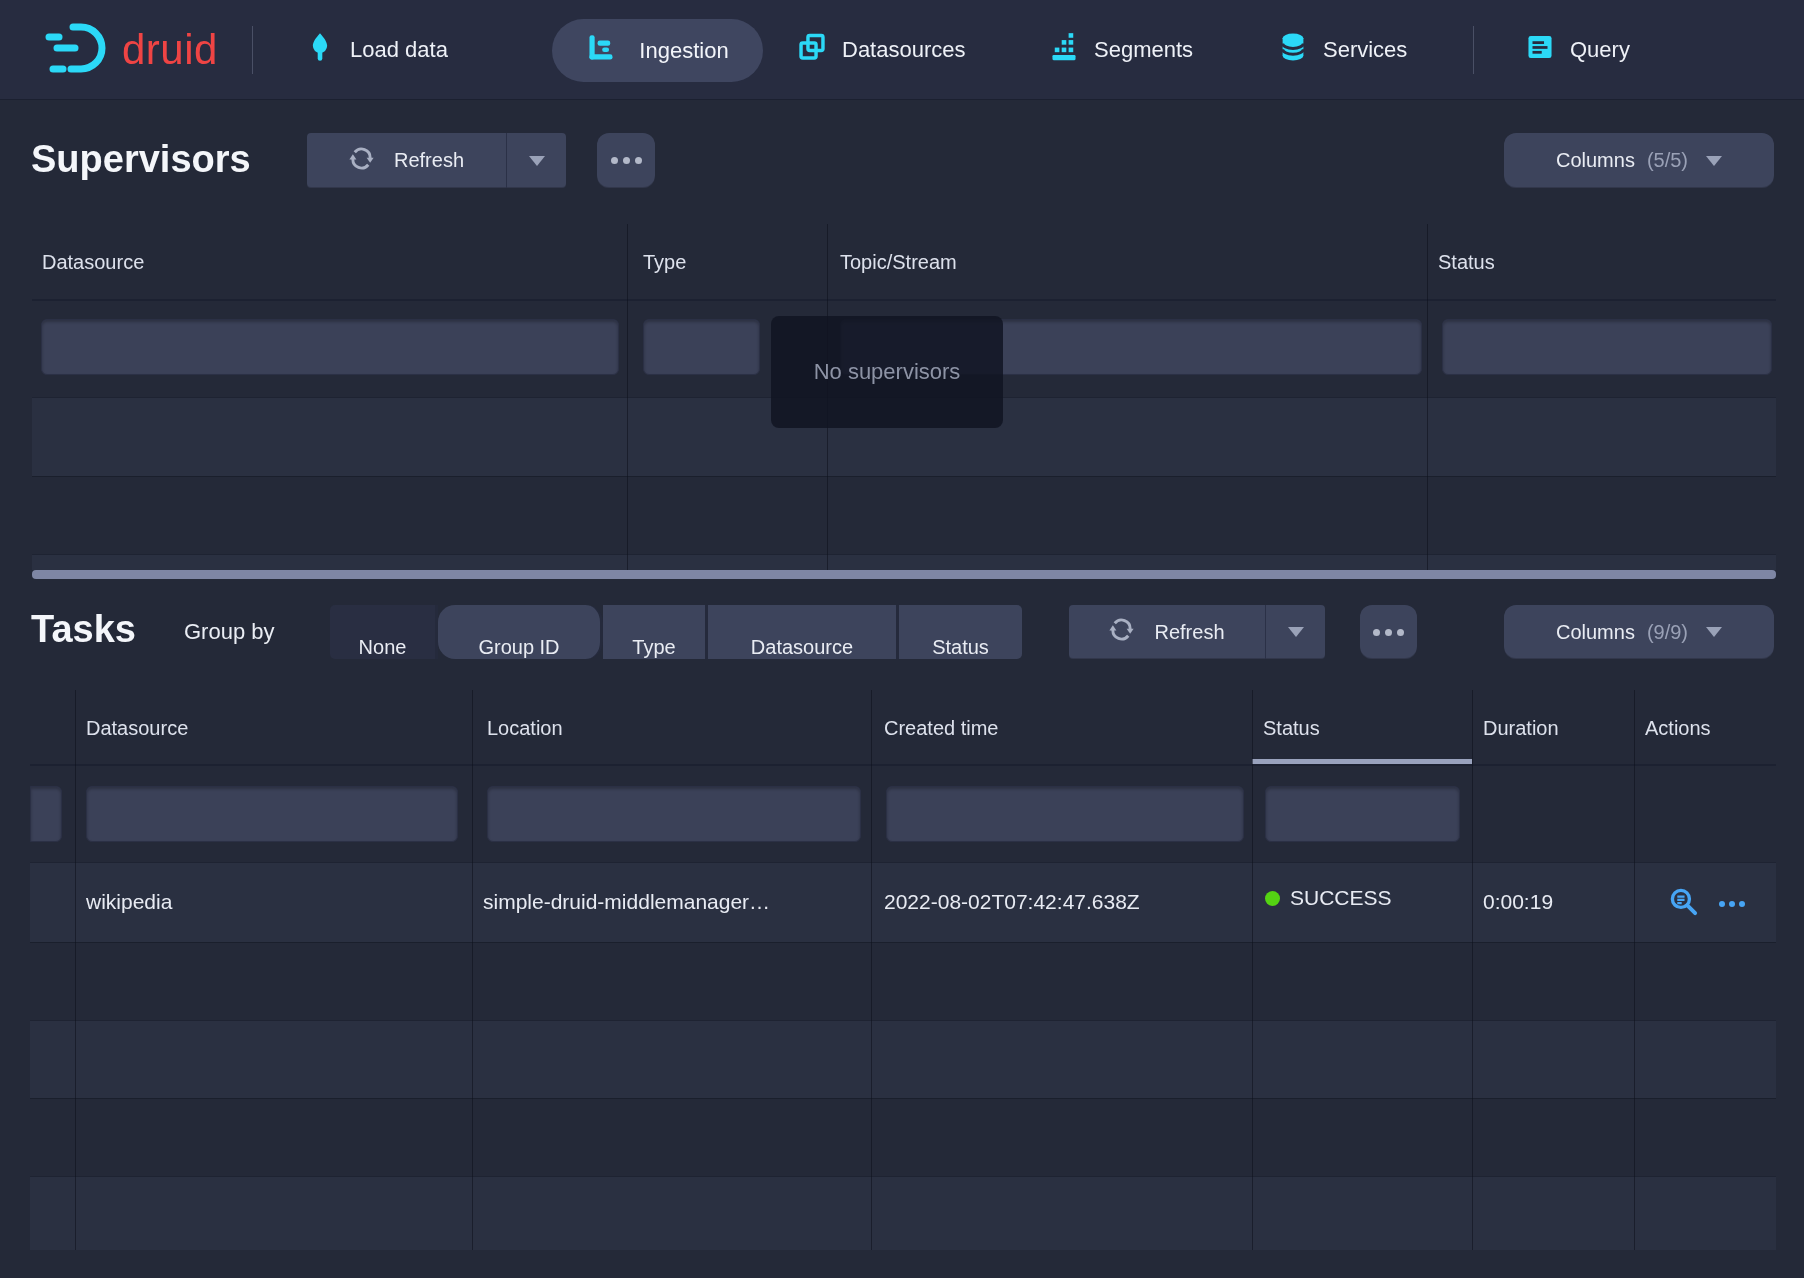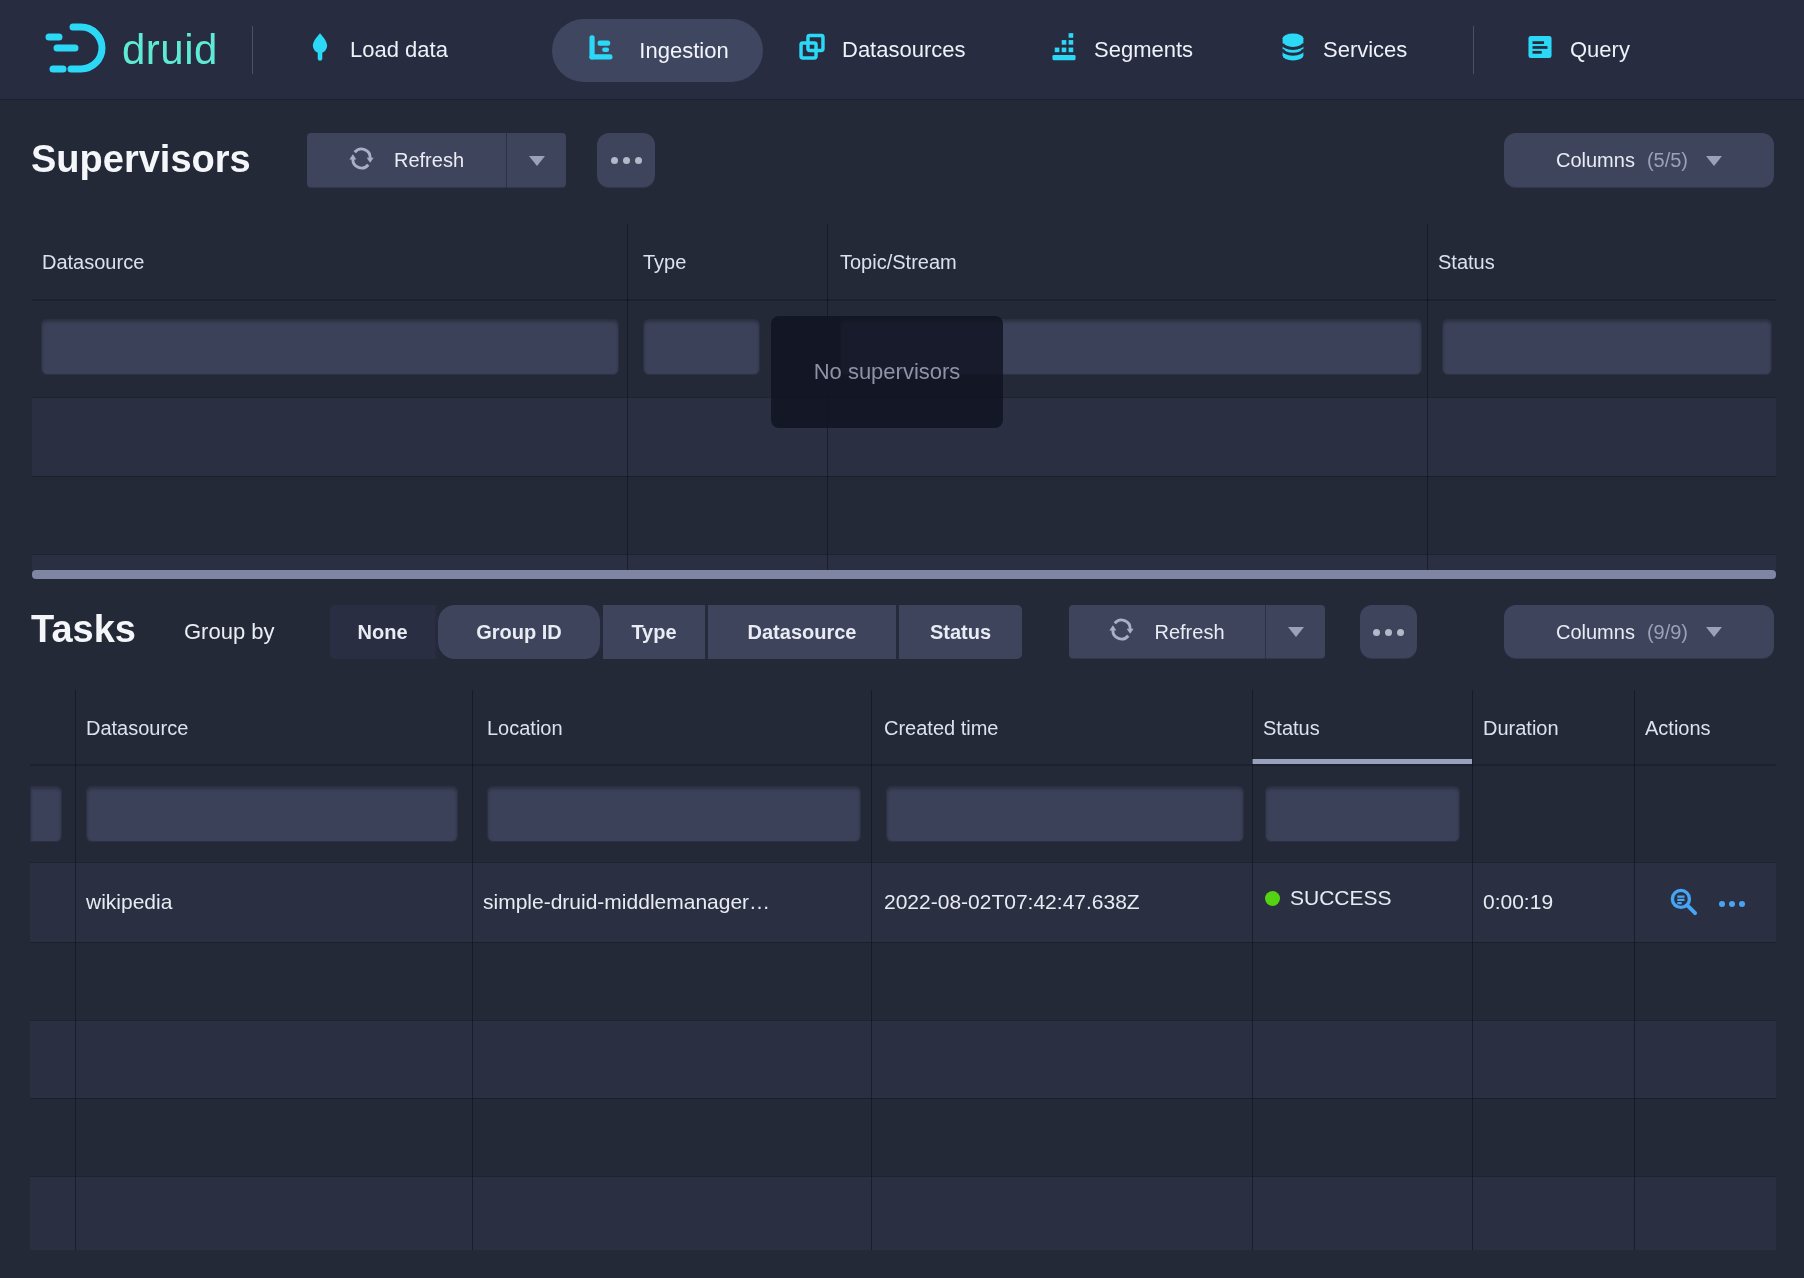--- a/index.html
+++ b/index.html
@@ -29,7 +29,7 @@
     justify-content:center; gap:23px; font-size:22px; color:#f3f5fa;
   }
   .brand { position:absolute; left:43px; top:0; height:100px; display:flex; align-items:center; gap:13px; }
-  .brand-word { font-size:42px; color:#5eead4; letter-spacing:.5px; }
+  .brand-word { font-size:42px; color:#ef4444; letter-spacing:.5px; }
 
   
   .sec-title { font-weight:700; color:#f4f6fa; }

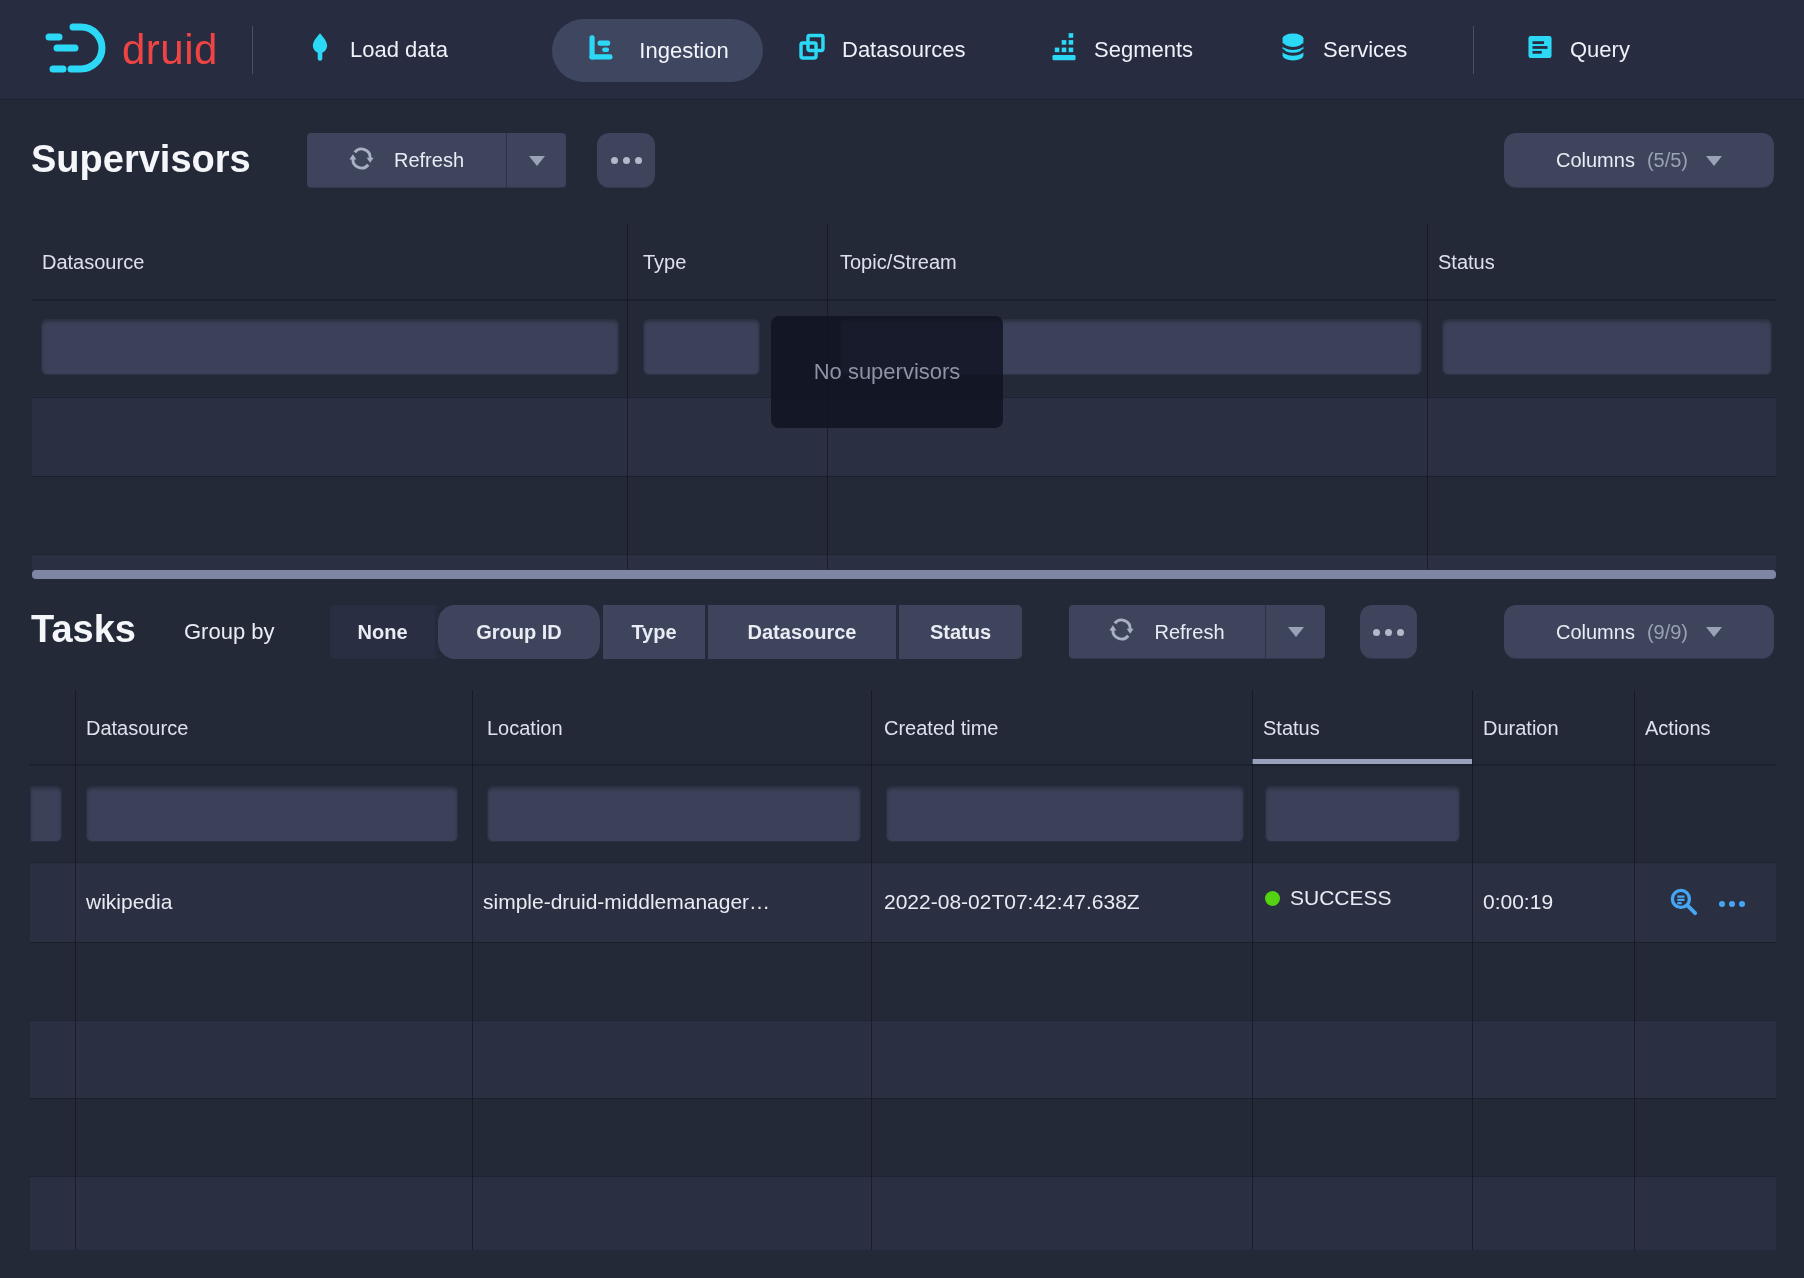--- a/index.html
+++ b/index.html
@@ -69,8 +69,8 @@
   
   .seg-group { position:absolute; display:flex; }
   .seg {
-    height:54px; background:#3d445c; display:flex; align-items:center; justify-content:center;
-    font-size:20px; color:#e9ecf3; border-right:3px solid #252a3c; cursor:pointer;font-weight:bold;
+    height:54px; background:#3d445c; display:flex; align-items:flex-end; justify-content:center;
+    font-size:20px; color:#e9ecf3; border-right:3px solid #252a3c; cursor:pointer;
   }
   .seg:first-child { border-radius:5px 0 0 5px; }
   .seg:last-child { border-radius:0 5px 5px 0; border-right:none; }

